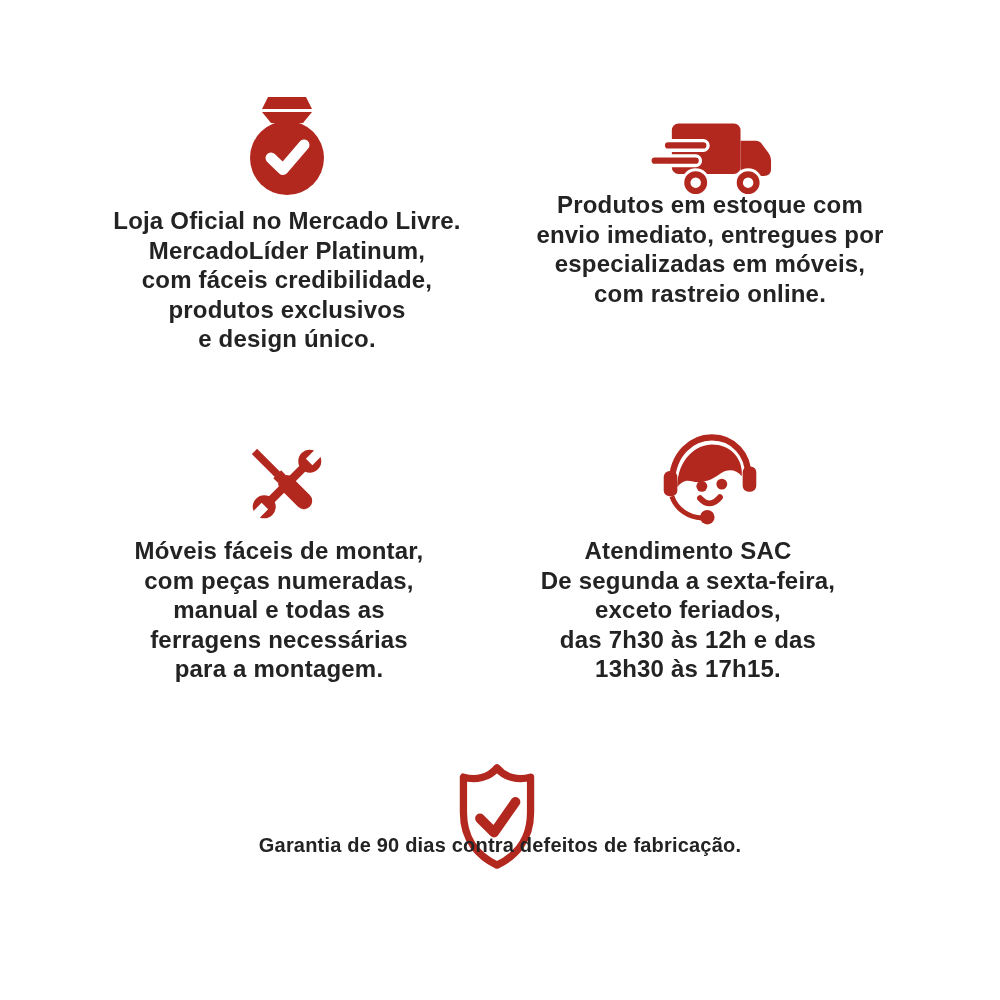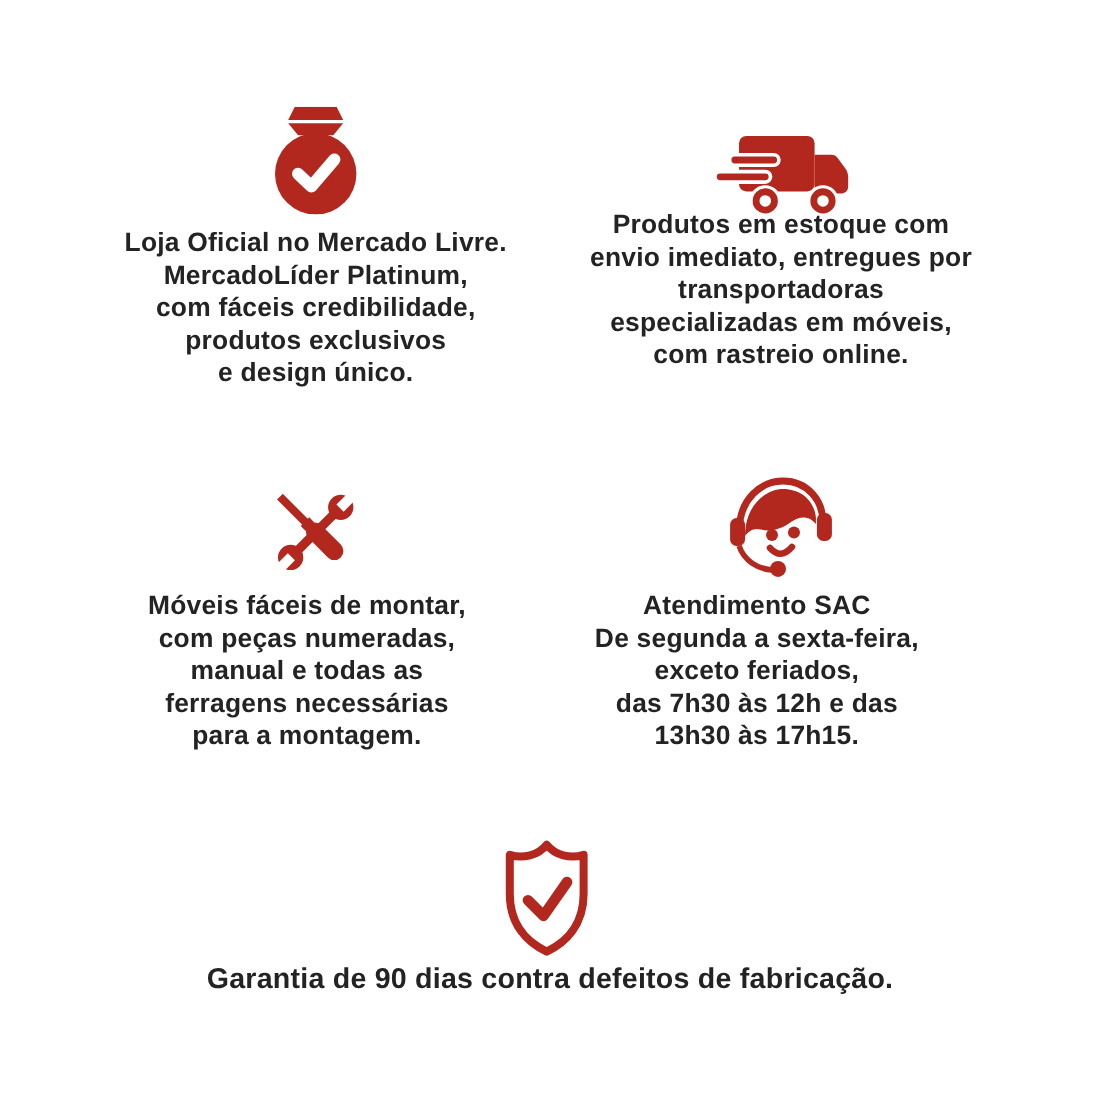--- a/index.html
+++ b/index.html
@@ -74,7 +74,6 @@
   <div class="sec-text" style="left:490px;top:190px;">
     <span class="line">Produtos em estoque com</span>
     <span class="line">envio imediato, entregues por</span>
-    <span class="line">transportadoras</span>
     <span class="line">especializadas em móveis,</span>
     <span class="line">com rastreio online.</span>
   </div>

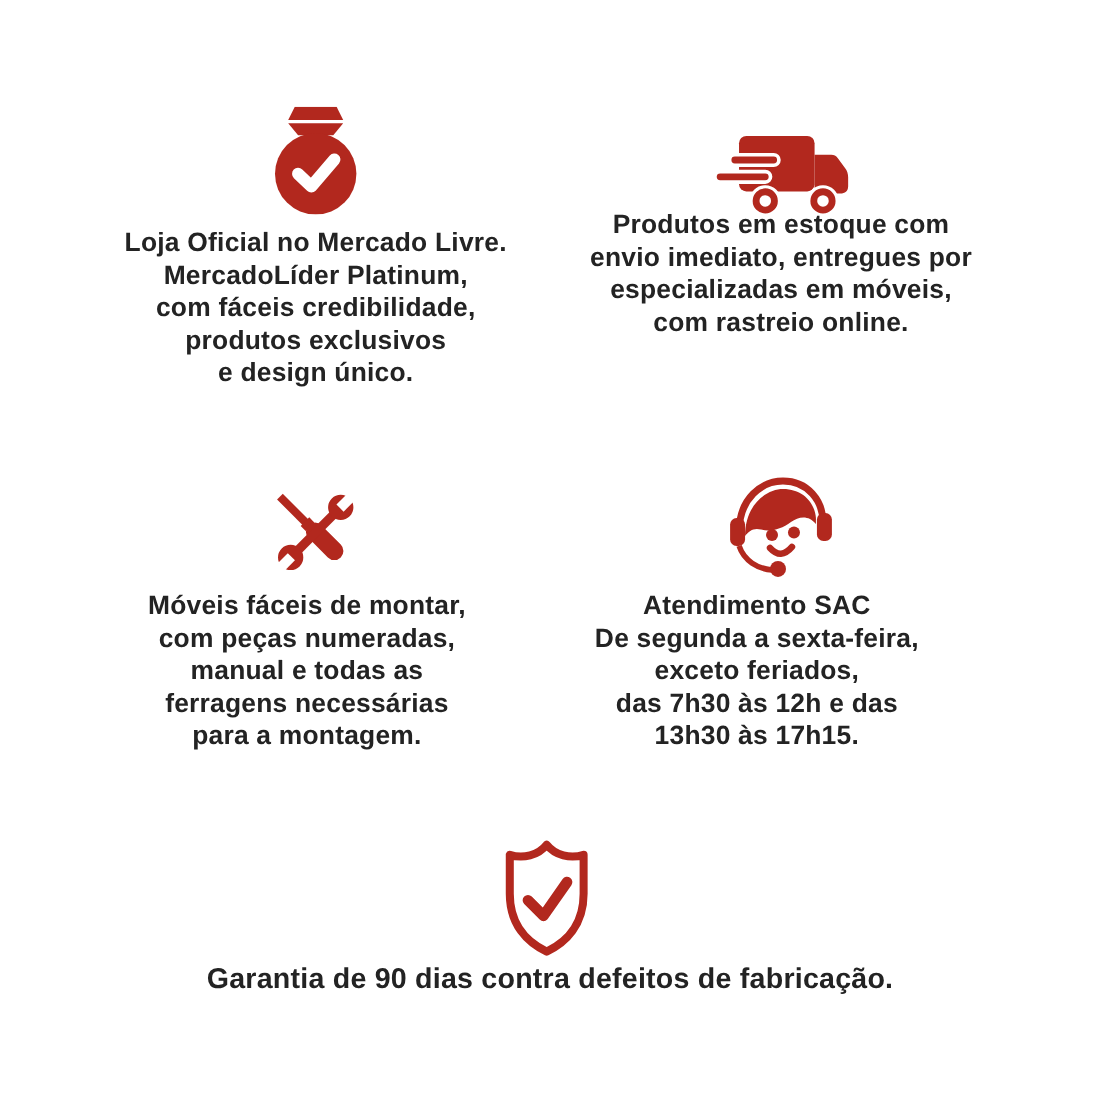--- a/index.html
+++ b/index.html
@@ -29,10 +29,10 @@
   .sec-text .line{display:block;}
   .warranty-text{
     position:absolute;
-    left:0;top:873px;width:1000px;
+    left:0;top:829px;width:1000px;
     text-align:center;
     font-weight:700;
-    font-size:26px;
+    font-size:20px;
     line-height:32px;
     letter-spacing:0.2px;
     color:var(--text);

